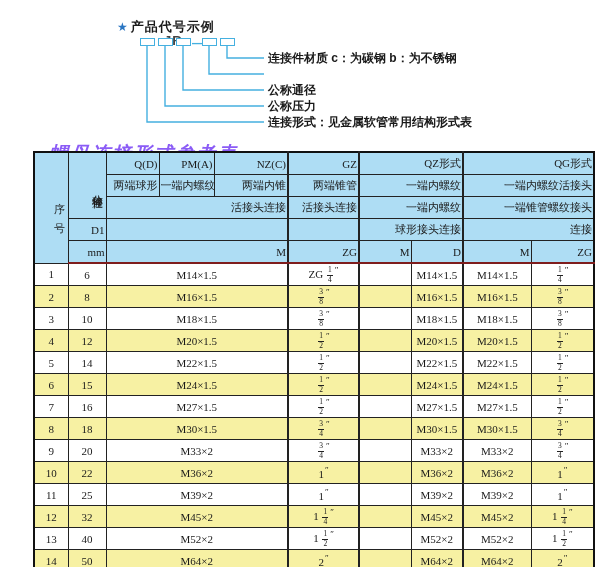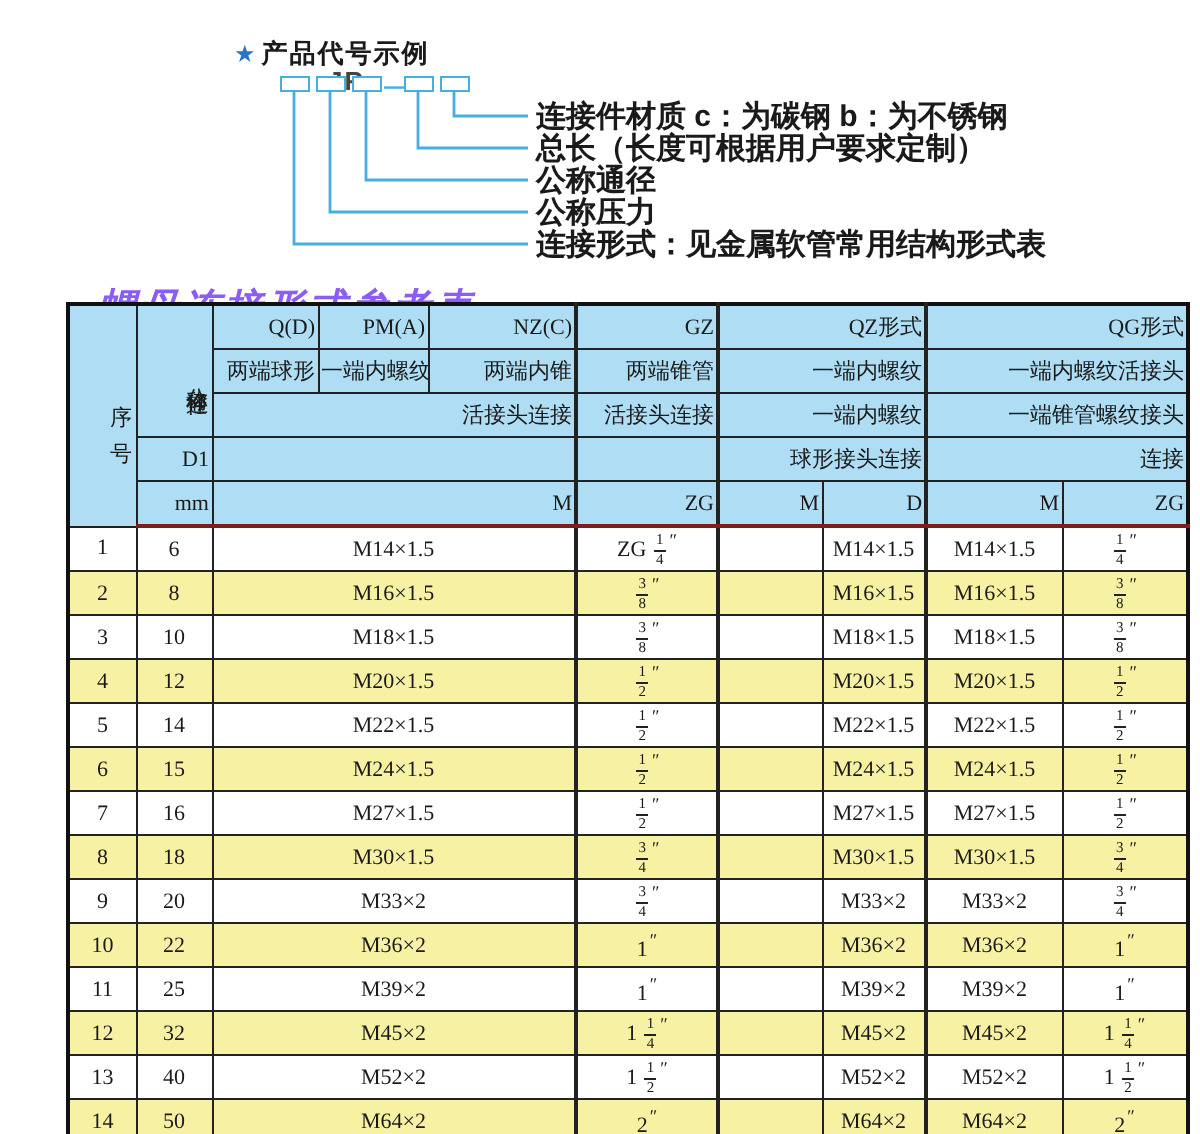--- a/index.html
+++ b/index.html
@@ -14,7 +14,7 @@
   .code-box{position:absolute;top:38px;width:15px;height:8px;border:1.5px solid #45b0e0;background:#fff;box-sizing:border-box;}
   .code-dash{position:absolute;top:36px;color:#45b0e0;font-size:12px;font-weight:bold;}
   #connector-svg{position:absolute;left:0;top:0;}
-  .code-label{position:absolute;left:268px;height:15px;line-height:15px;font-size:15px;font-weight:bold;white-space:nowrap;}
+  .code-label{position:absolute;left:268px;height:15px;line-height:15px;font-size:12px;font-weight:bold;white-space:nowrap;}
 
   
   #table-title{position:absolute;left:32px;top:124px;margin:17px;

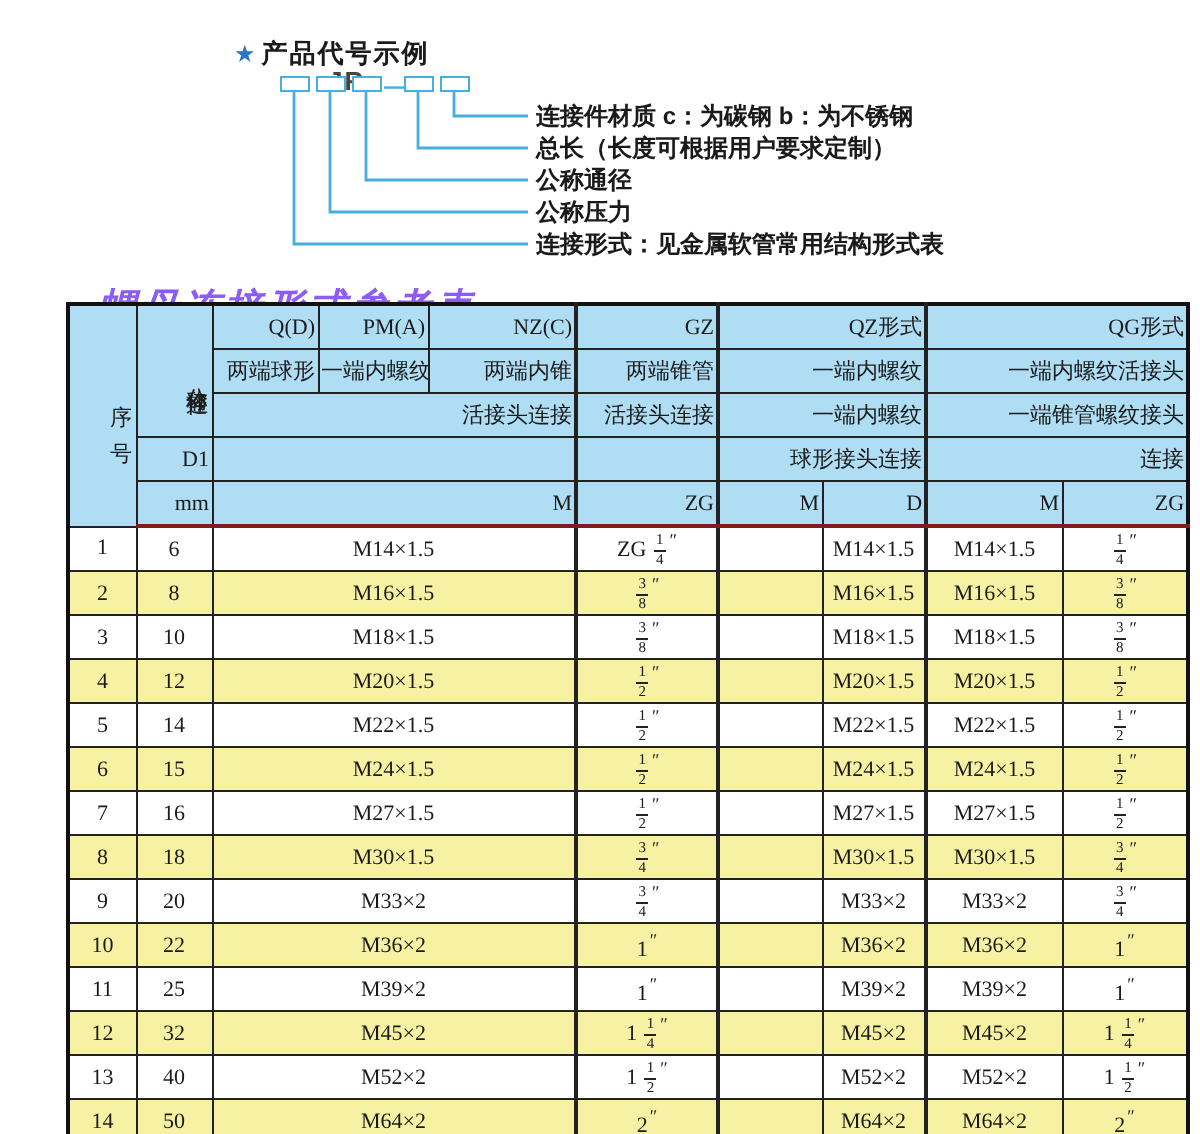--- a/index.html
+++ b/index.html
@@ -66,7 +66,6 @@
     <span class="code-box" style="left:220px"></span>
 
     <div class="code-label" style="top:51px">连接件材质  c：为碳钢  b：为不锈钢</div>
-    <div class="code-label" style="top:67px">总长（长度可根据用户要求定制）</div>
     <div class="code-label" style="top:83px">公称通径</div>
     <div class="code-label" style="top:99px">公称压力</div>
     <div class="code-label" style="top:115px">连接形式：见金属软管常用结构形式表</div>

